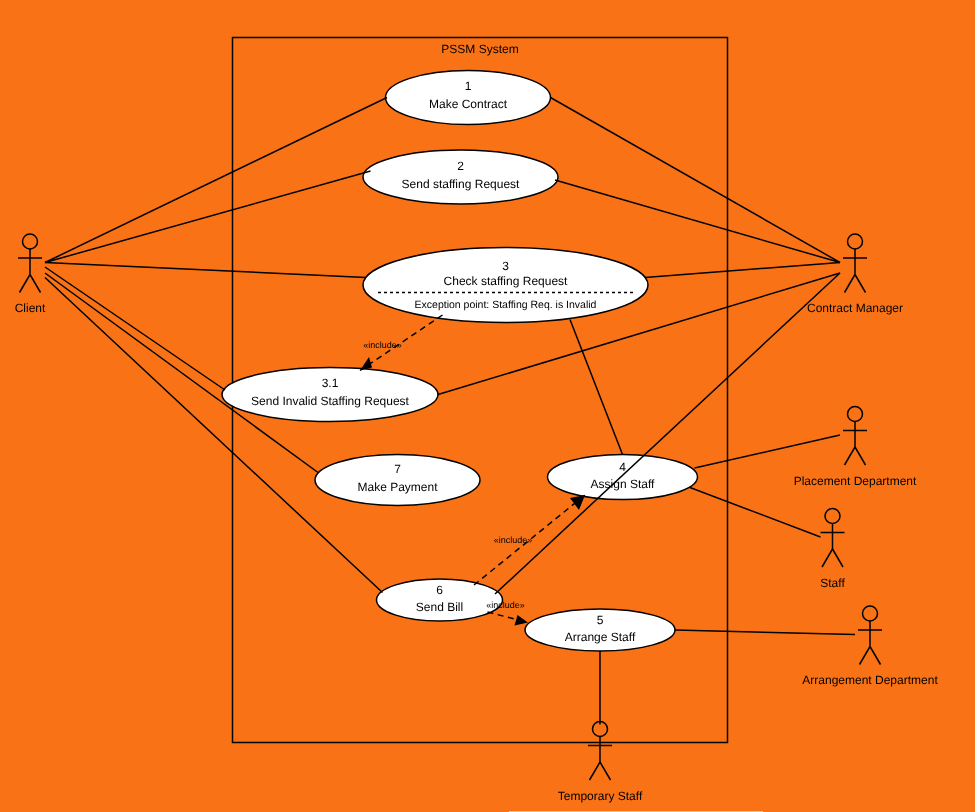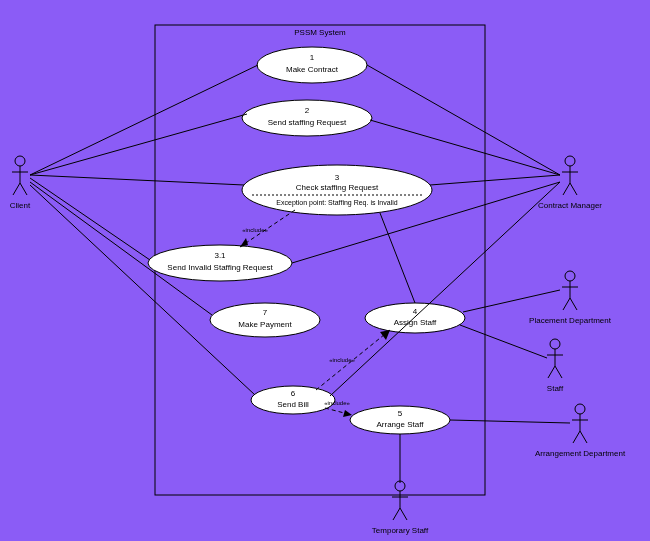--- a/index.html
+++ b/index.html
@@ -3,7 +3,7 @@
 <meta charset="utf-8">
 <style>
   html, body { margin: 0; padding: 0; background: #fff; font-family: Arial, sans-serif; }
-  #stage { position: relative; width: 650px; height: 541px; background: #8b5cf6; }
+  #stage { position: relative; width: 650px; height: 541px; background: #f97316; }
   svg { display: block; }
   .uc-text { font-size: 8px; fill: #000; text-anchor: middle; }
   .uc-num  { font-size: 8px; fill: #000; text-anchor: middle; }

